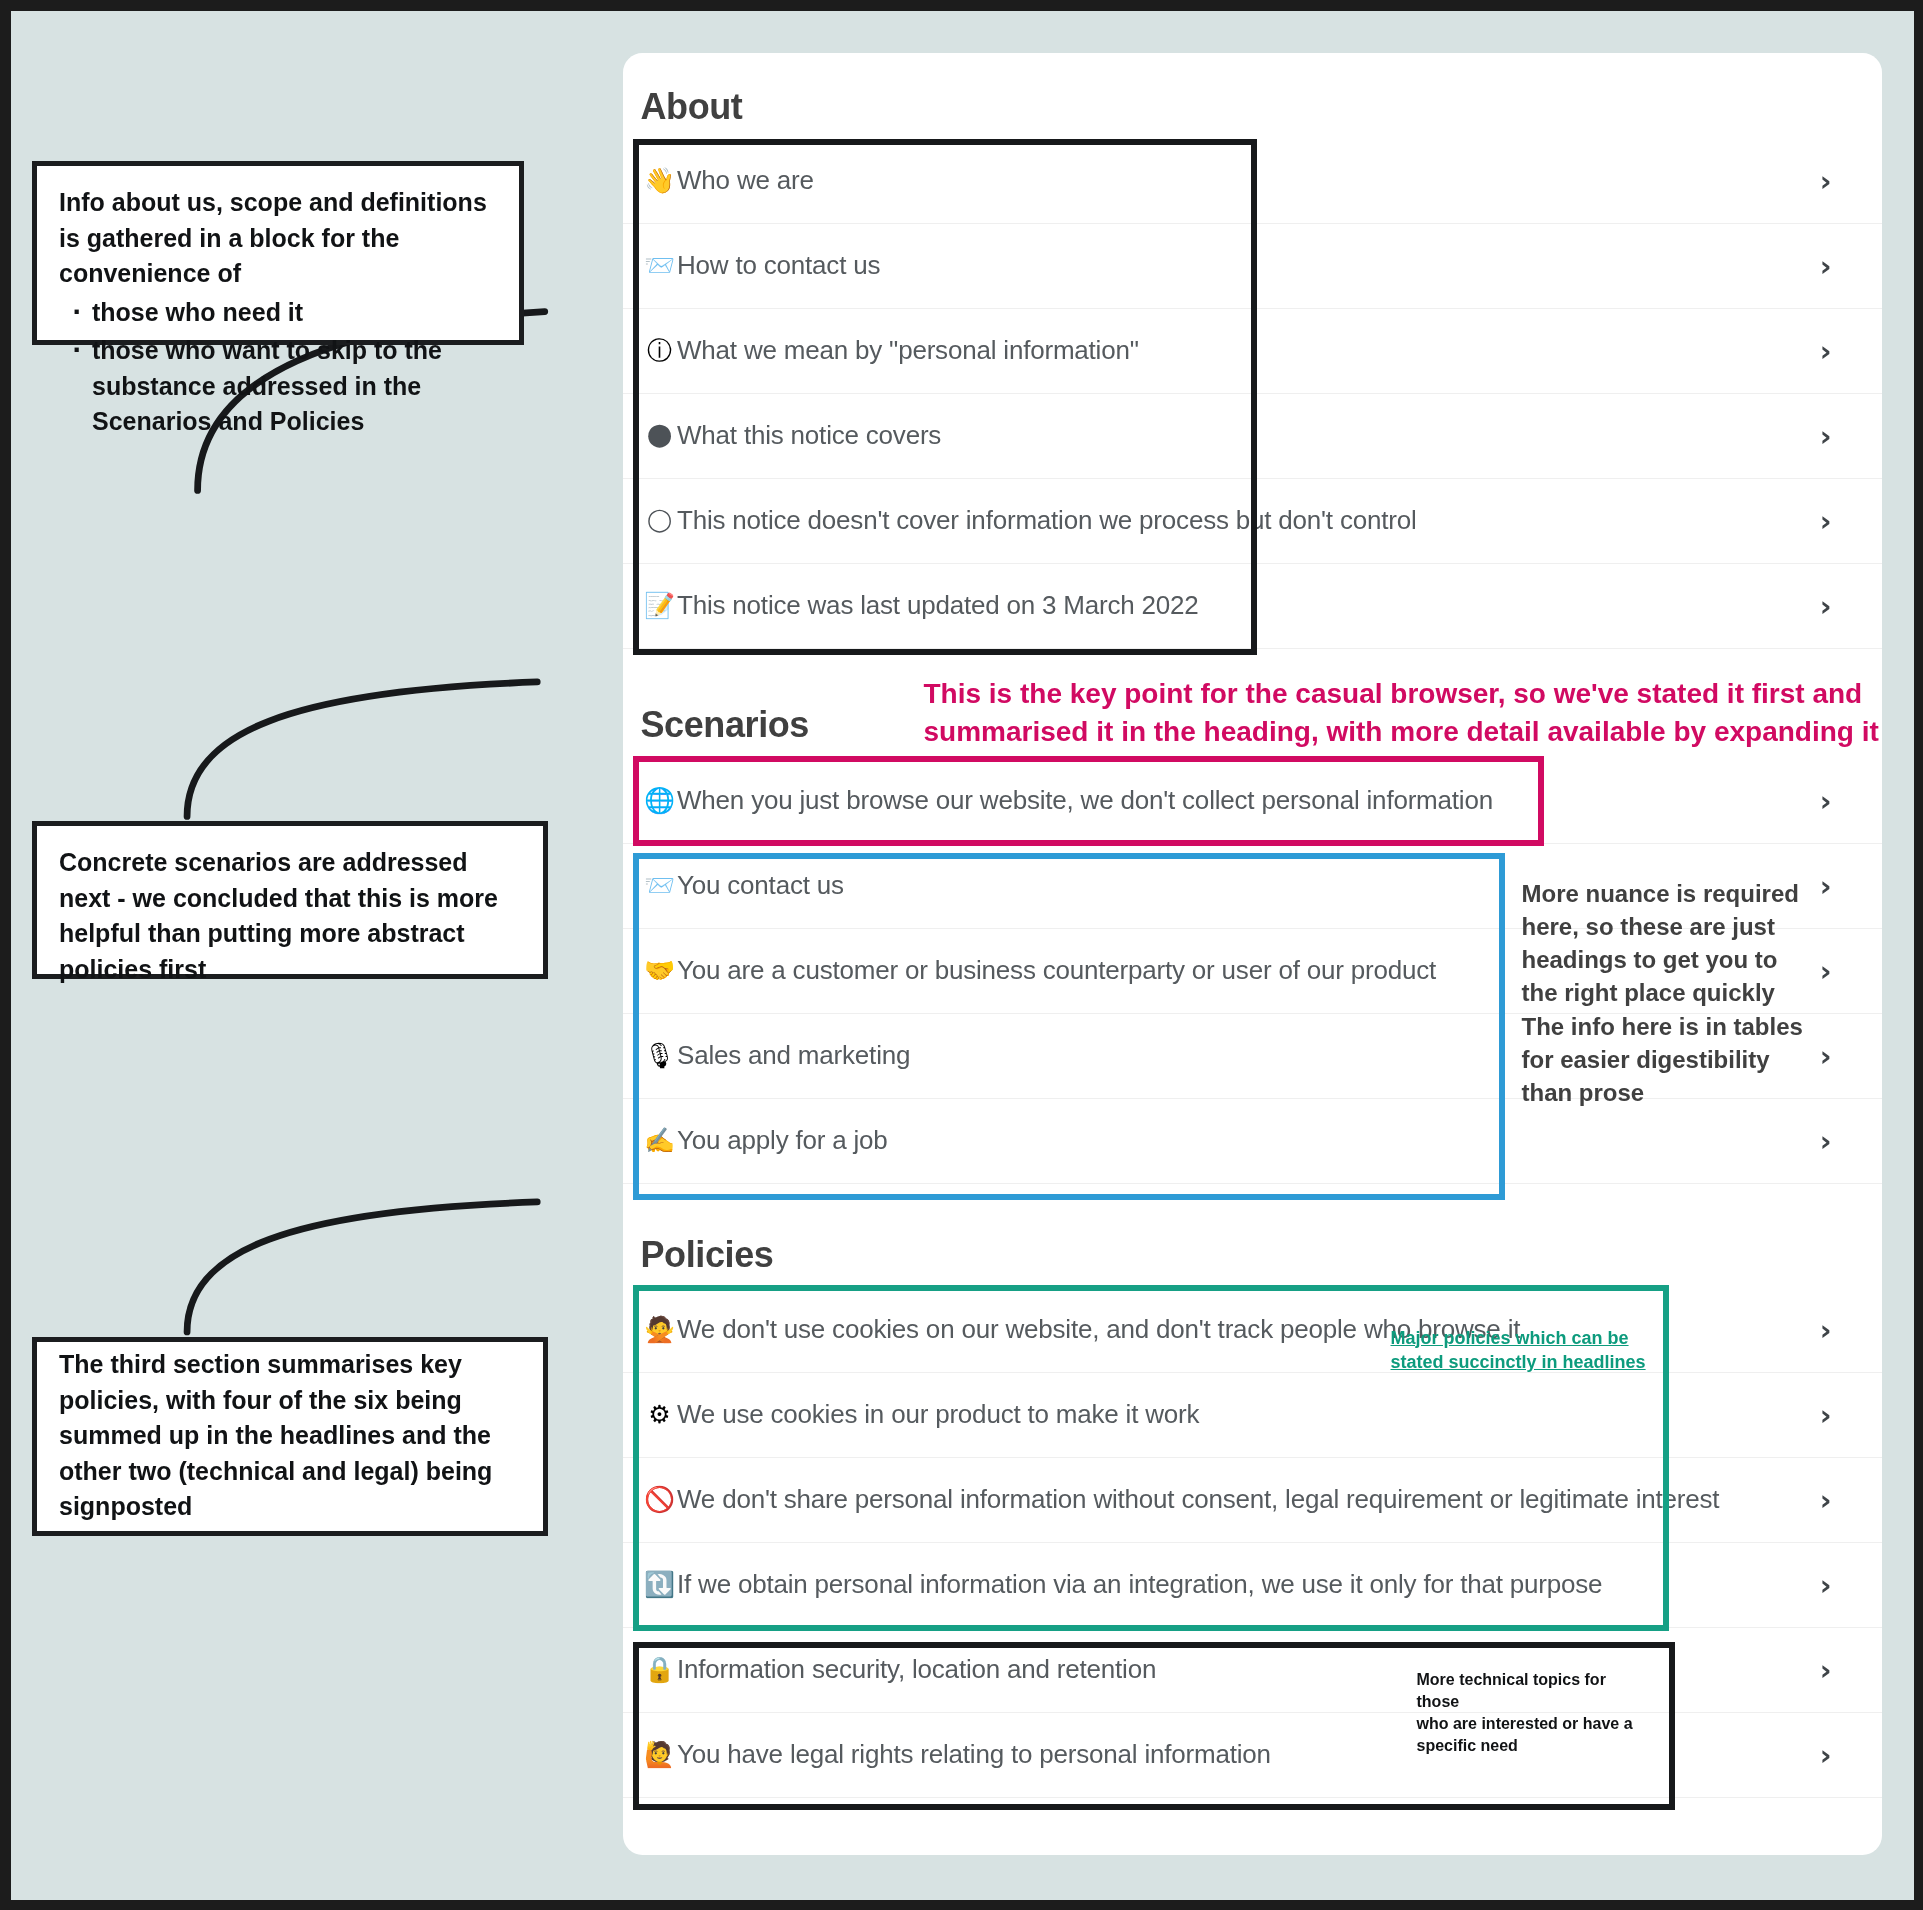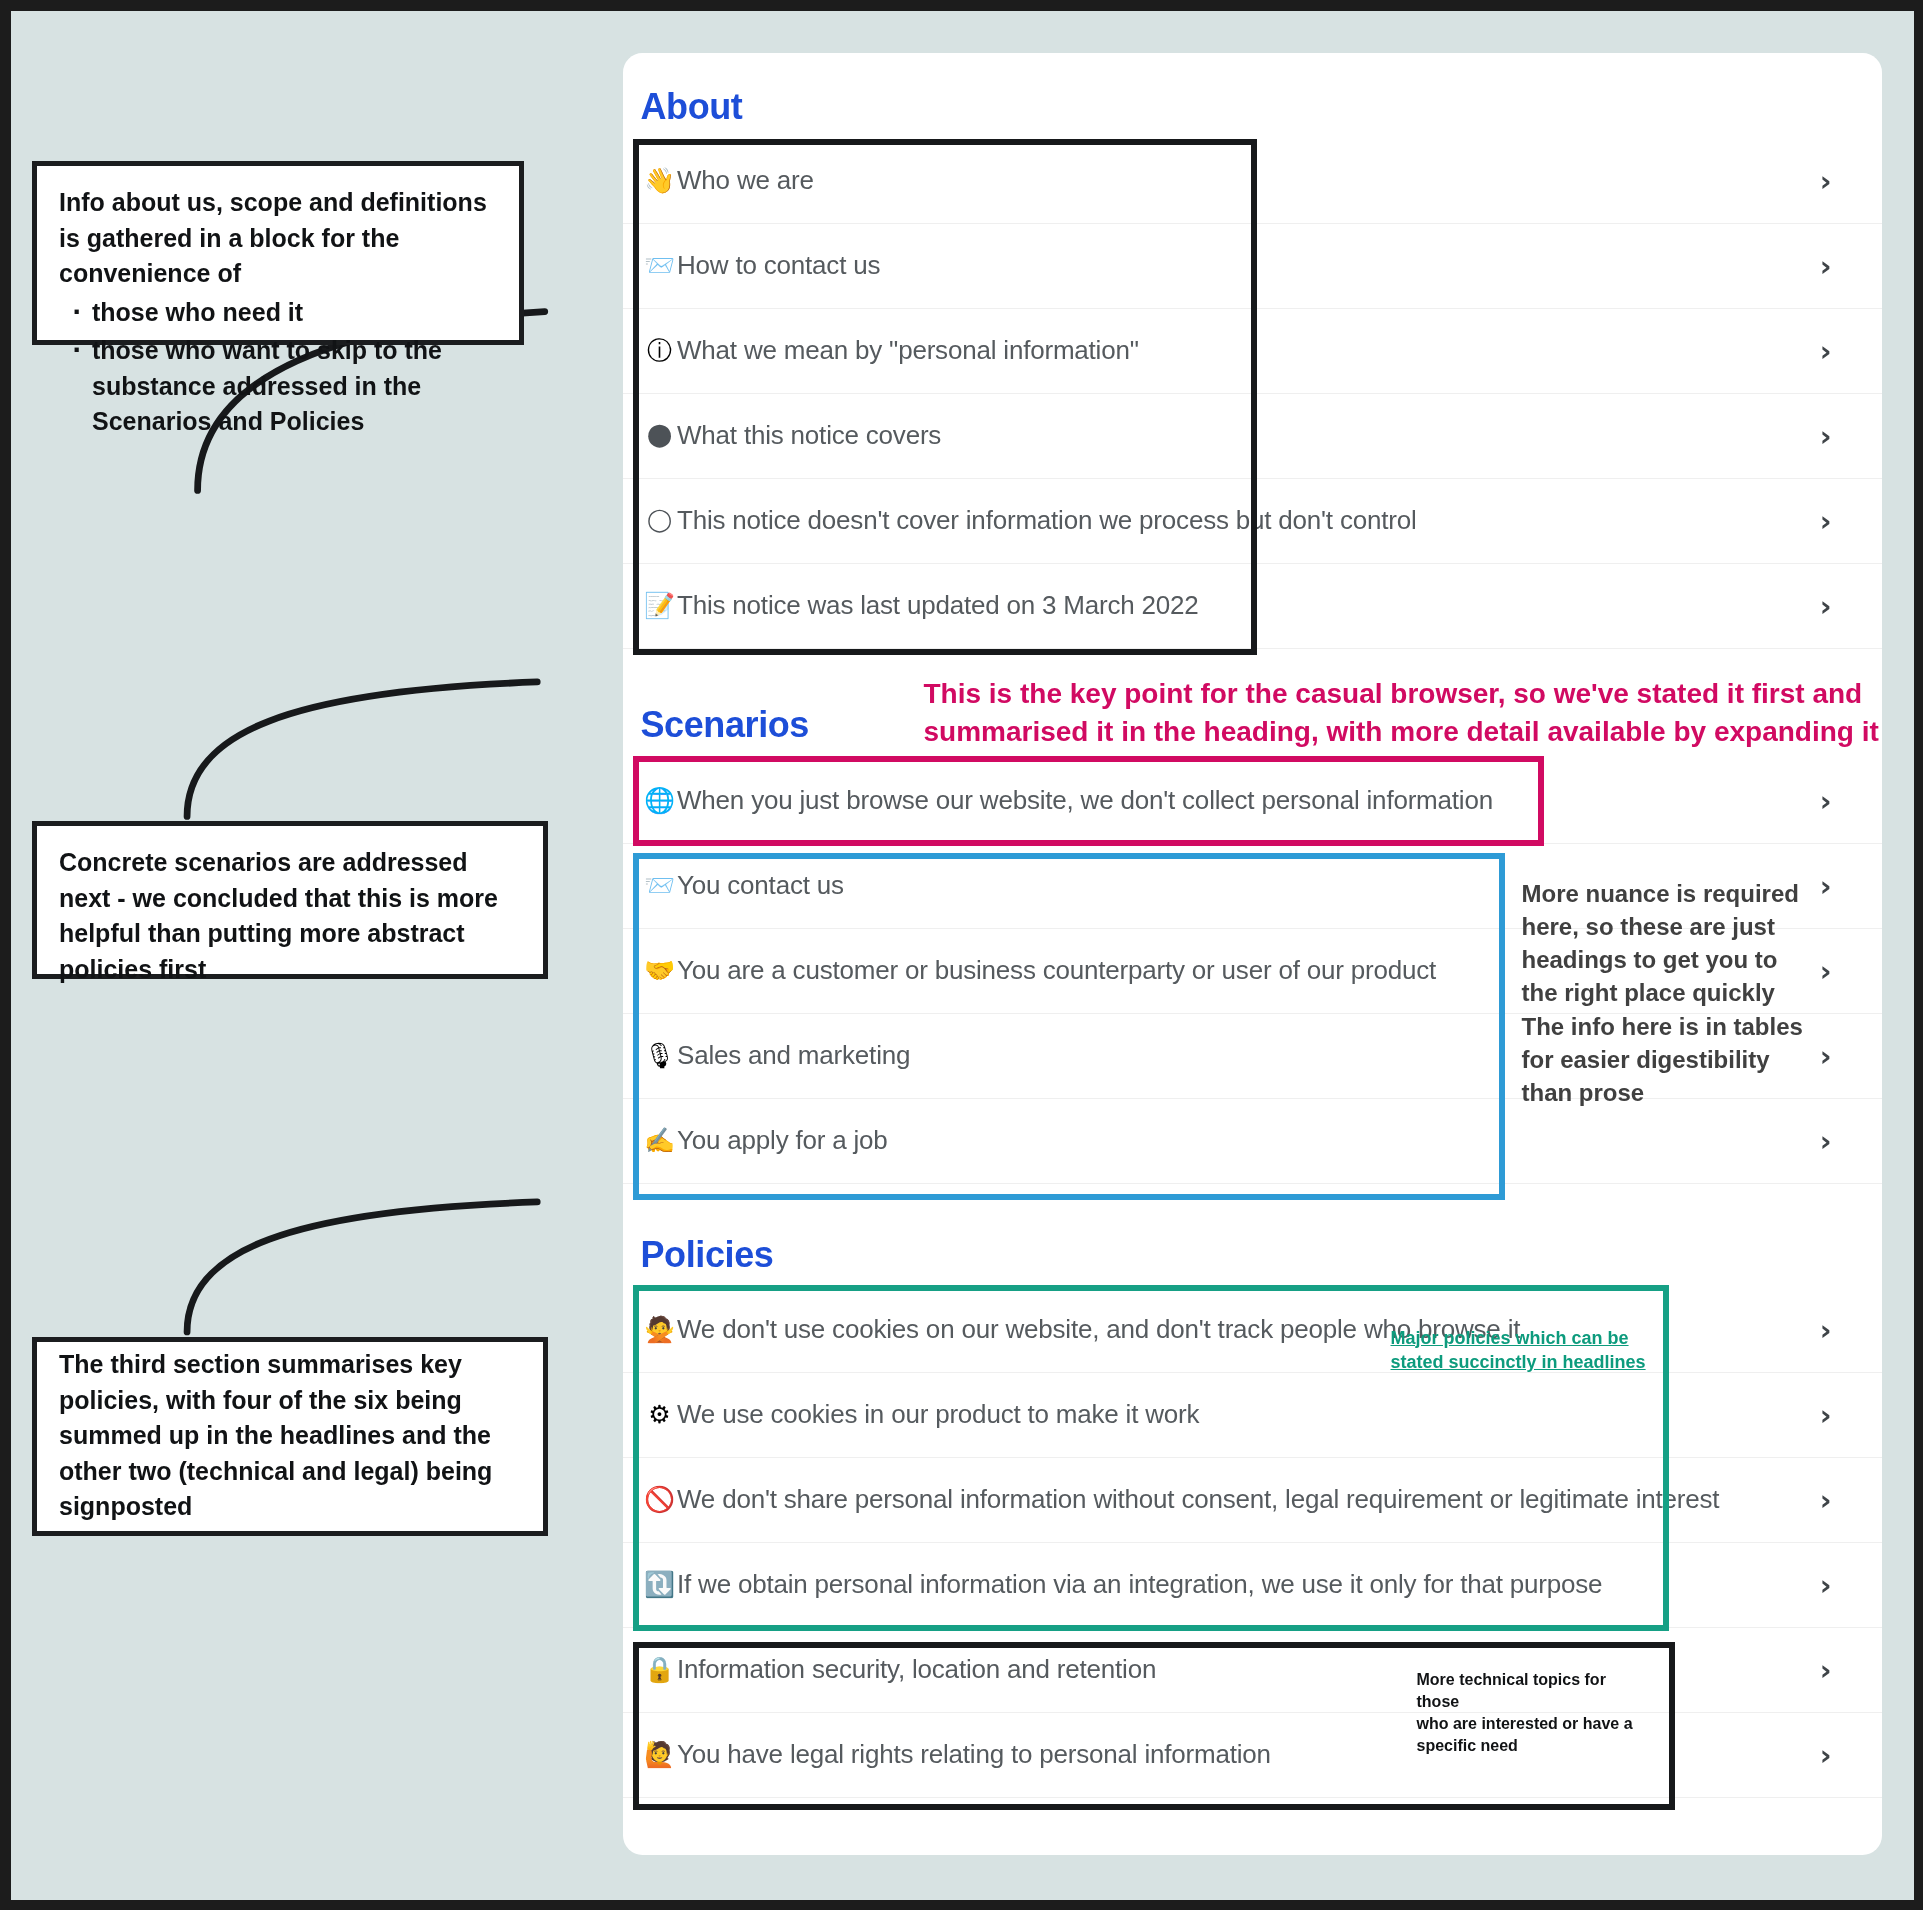--- a/index.html
+++ b/index.html
@@ -28,7 +28,7 @@
     position:absolute;
     font-size:36px;
     font-weight:bold;
-    color:#1d4ed8;
+    color:#404040;
     letter-spacing:-0.4px;
     white-space:nowrap;
   }

